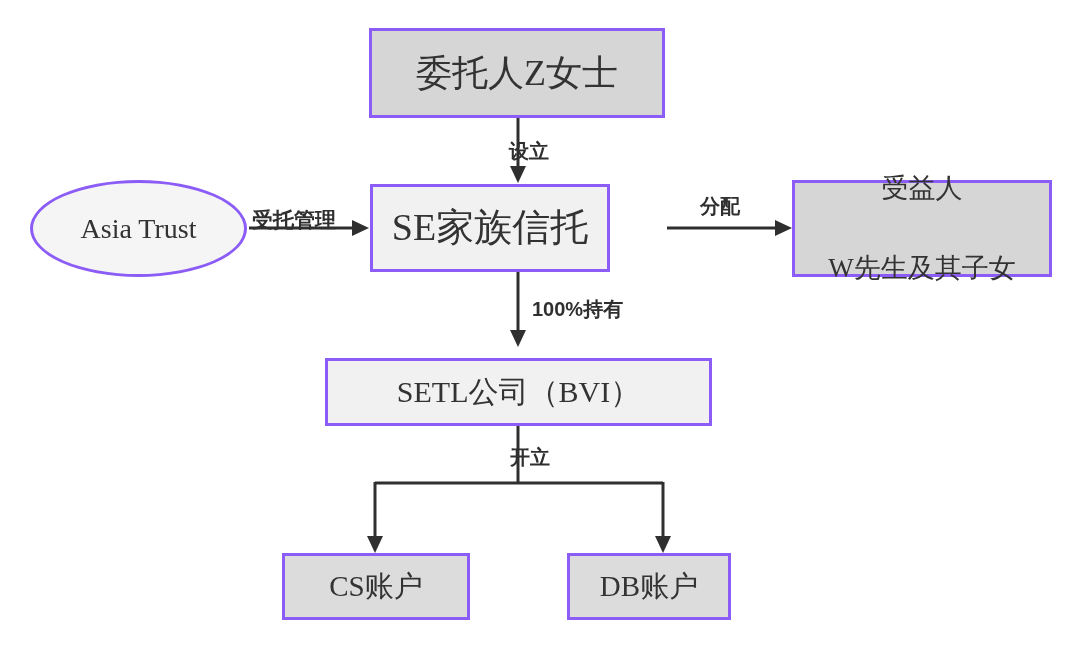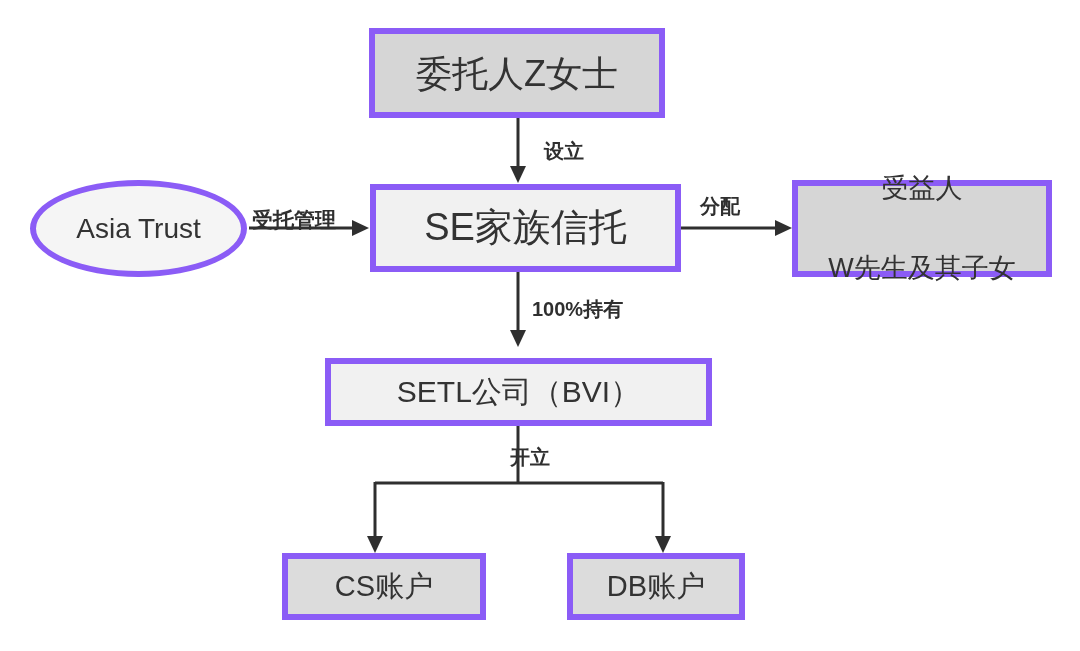--- a/index.html
+++ b/index.html
@@ -33,13 +33,14 @@
   .node {
     position: absolute;
     box-sizing: border-box;
-    border: 6px solid #8b5cf6;
+    border: 3px solid #8b5cf6;
     display: flex;
     flex-direction: column;
     align-items: center;
     justify-content: center;
     text-align: center;
     line-height: 1.25;
+    font-family: Liberation Serif, serif;
   }
   .node .t { white-space: nowrap; }
   .node-settlor   { left: 369px; top: 28px;  width: 296px; height: 90px; font-size: 36px; }

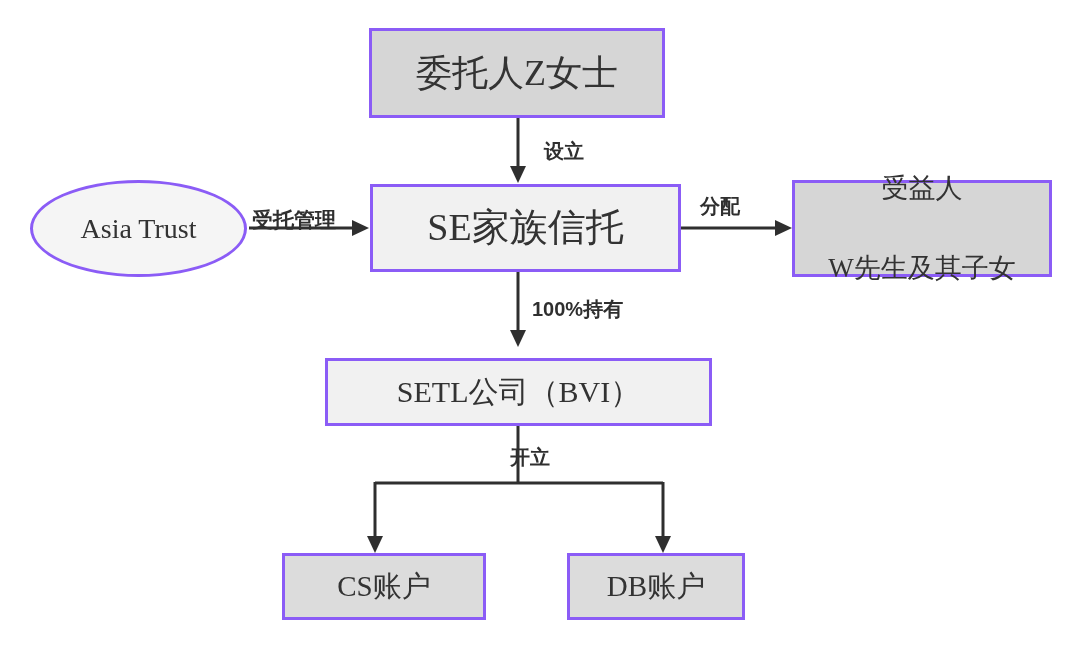--- a/index.html
+++ b/index.html
@@ -57,7 +57,7 @@
     color: #2f2f2f;
     white-space: nowrap;
   }
-  .lbl-establish { left: 544px; top: 138px; }
+  .lbl-establish { left: 509px; top: 138px; }
   .lbl-entrust   { left: 252px; top: 206px; font-size: 21px; }
   .lbl-distribute{ left: 700px; top: 193px; }
   .lbl-holding   { left: 532px; top: 296px; }

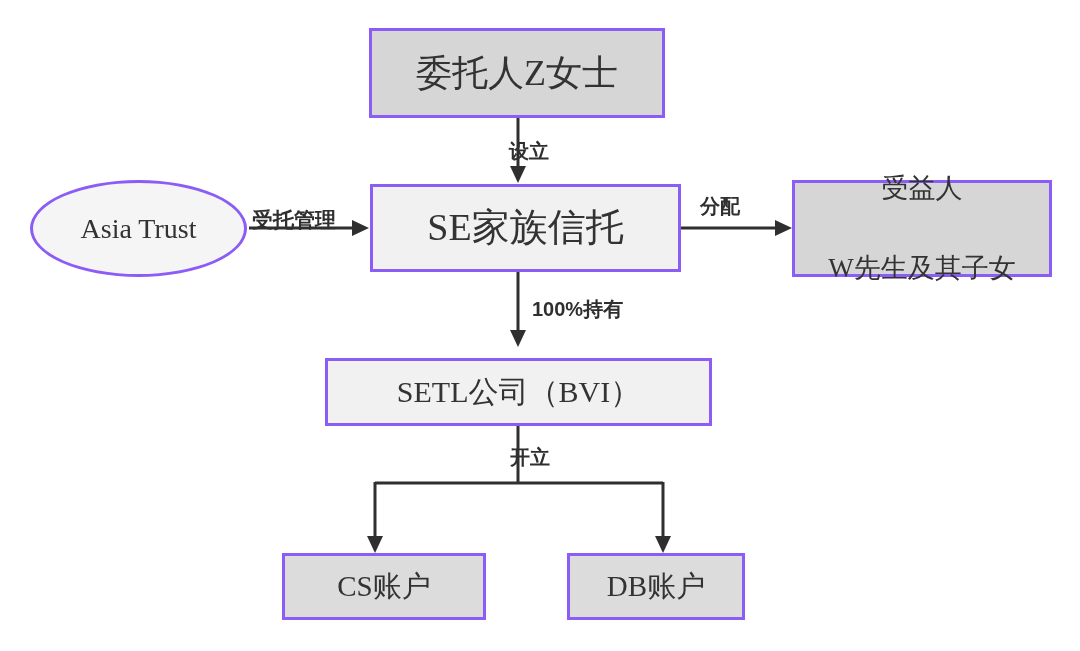--- a/index.html
+++ b/index.html
@@ -44,7 +44,7 @@
   }
   .node .t { white-space: nowrap; }
   .node-settlor   { left: 369px; top: 28px;  width: 296px; height: 90px; font-size: 36px; }
-  .node-trust     { left: 370px; top: 184px; width: 311px; height: 88px; font-size: 38px; }
+  .node-trust     { left: 370px; top: 184px; width: 240px; height: 88px; font-size: 38px; }
   .node-trustee   { left: 30px;  top: 180px; width: 217px; height: 97px; font-size: 28px; border-radius: 50%; }
   .node-beneficiary { left: 792px; top: 180px; width: 260px; height: 97px; font-size: 27px; gap: 46px; }
   .node-company   { left: 325px; top: 358px; width: 387px; height: 68px; font-size: 30px; }

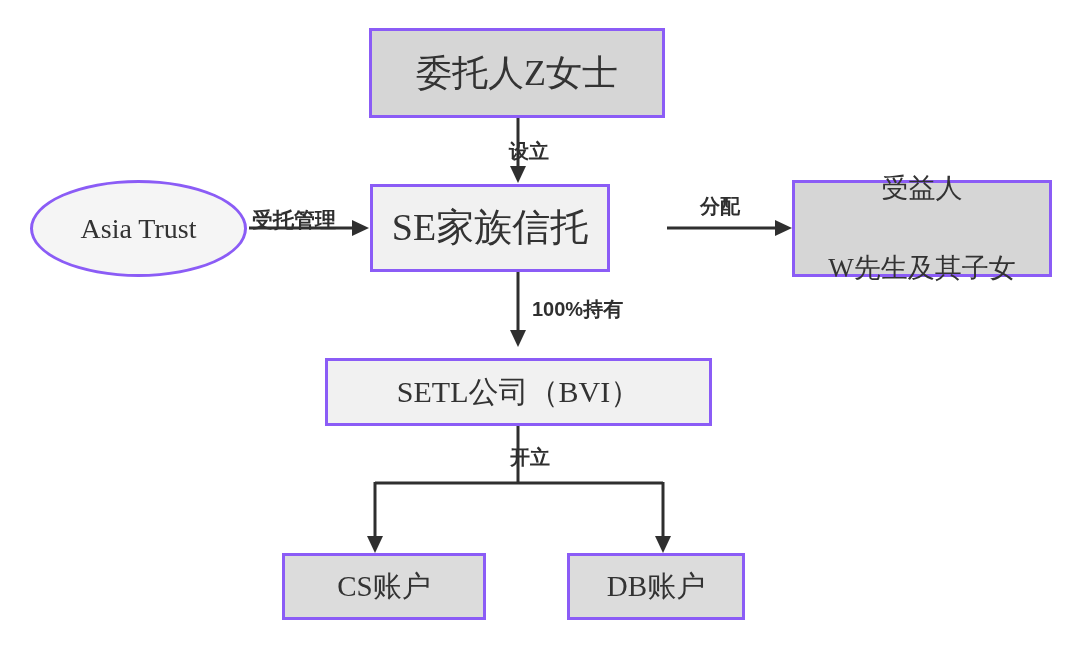--- a/index.html
+++ b/index.html
@@ -48,7 +48,7 @@
   .node-trustee   { left: 30px;  top: 180px; width: 217px; height: 97px; font-size: 28px; border-radius: 50%; }
   .node-beneficiary { left: 792px; top: 180px; width: 260px; height: 97px; font-size: 27px; gap: 46px; }
   .node-company   { left: 325px; top: 358px; width: 387px; height: 68px; font-size: 30px; }
-  .node-cs        { left: 282px; top: 553px; width: 204px; height: 67px; font-size: 29px; align-items: center; }
+  .node-cs        { left: 282px; top: 553px; width: 188px; height: 67px; font-size: 29px; align-items: center; }
   .node-db        { left: 567px; top: 553px; width: 178px; height: 67px; font-size: 29px; }
   .edge-label {
     position: absolute;

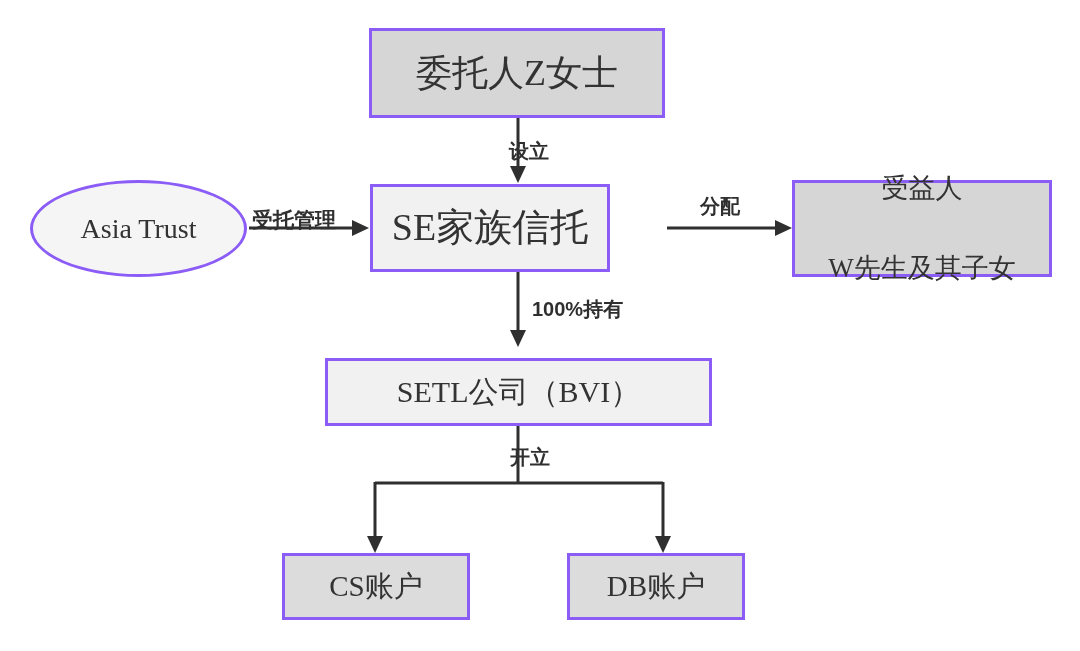--- a/index.html
+++ b/index.html
@@ -49,7 +49,7 @@
   .node-beneficiary { left: 792px; top: 180px; width: 260px; height: 97px; font-size: 27px; gap: 46px; }
   .node-company   { left: 325px; top: 358px; width: 387px; height: 68px; font-size: 30px; }
   .node-cs        { left: 282px; top: 553px; width: 188px; height: 67px; font-size: 29px; align-items: center; }
-  .node-db        { left: 567px; top: 553px; width: 178px; height: 67px; font-size: 29px; }
+  .node-db        { left: 567px; top: 553px; width: 164px; height: 67px; font-size: 29px; }
   .edge-label {
     position: absolute;
     font-weight: bold;

